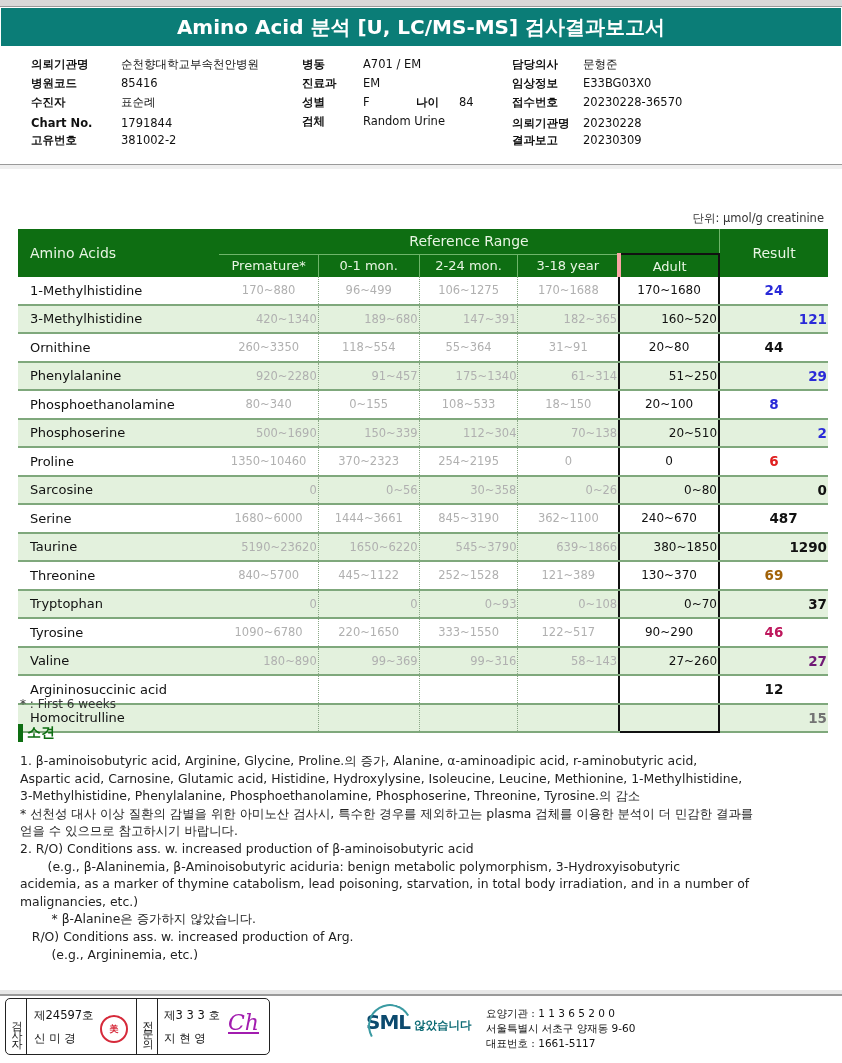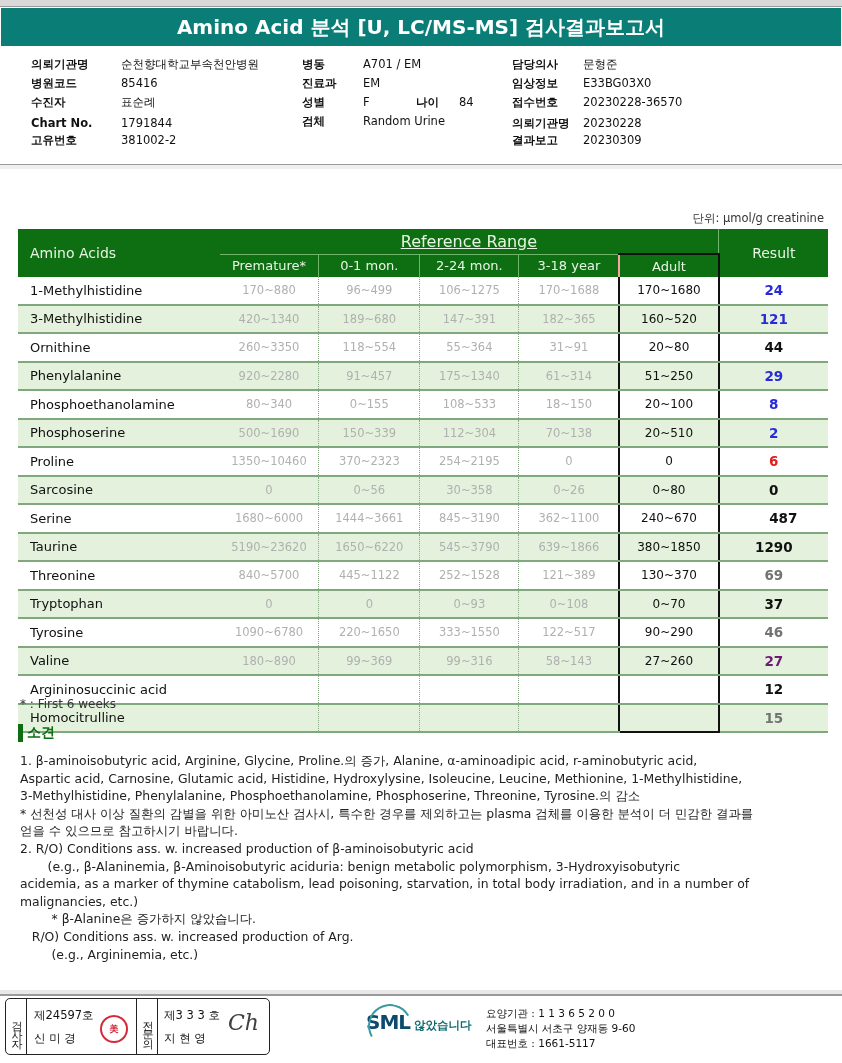--- a/index.html
+++ b/index.html
@@ -17,7 +17,7 @@
   table.aa { position:absolute; left:18px; top:229px; width:810px; border-collapse:collapse; font-size:13px; }
   table.aa th { background:#0e6e12; color:#e8f5e3; font-weight:normal; }
   table.aa th.h-main { font-size:14px; text-align:left; padding-left:12px; height:42px; }
-  table.aa th.h-ref { height:22px; font-size:16px; border-bottom:1px solid #6fb56a;text-decoration:underline; }
+  table.aa th.h-ref { height:22px; font-size:14px; border-bottom:1px solid #6fb56a; }
   table.aa th.h-sub { height:20px; font-size:13px; border-right:1px solid #6fb56a; }
   table.aa th.h-res { font-size:14px; border-left:1px solid #6fb56a; }
   table.aa td { height:24.5px; border-bottom:2px solid #7fa87c; text-align:center; }

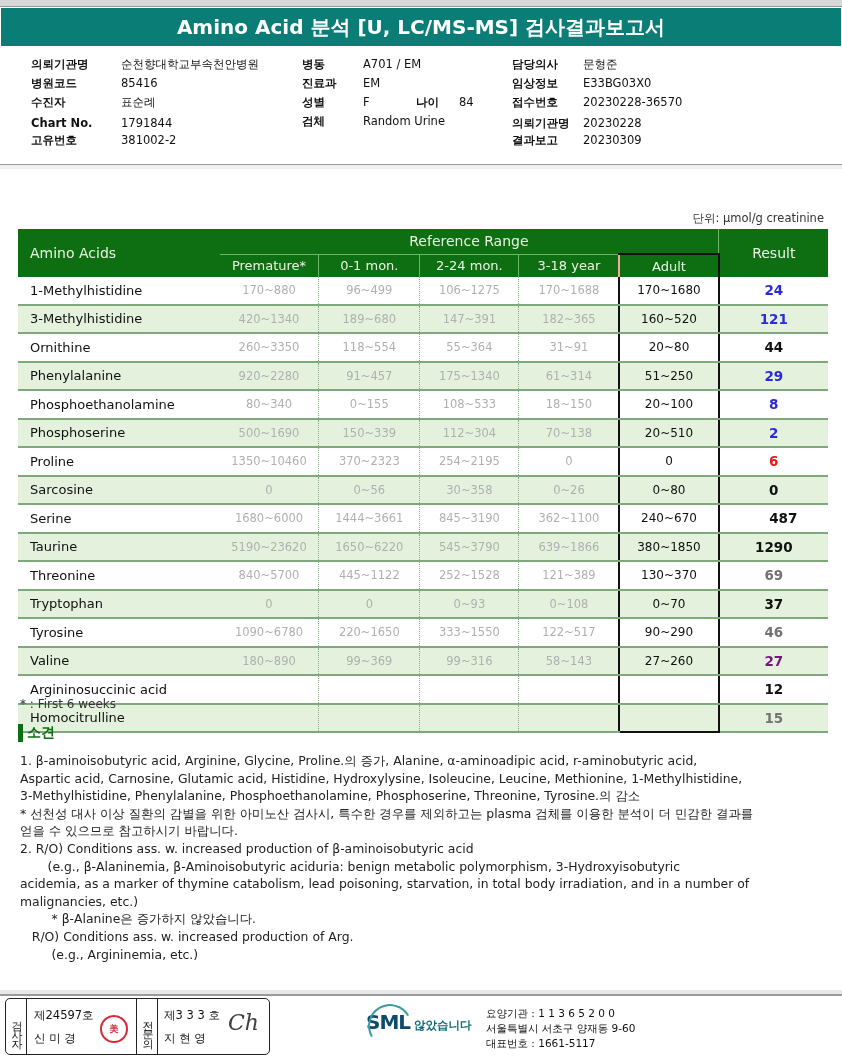--- a/index.html
+++ b/index.html
@@ -26,7 +26,7 @@
   table.aa td.adult { color:#111; font-size:12px; border-left:2px solid #111; border-right:2px solid #111; }
   table.aa tr.last td.adult { border-bottom:2px solid #111; }
   table.aa td.res { font-size:13.5px; font-weight:bold; }
-  table.aa th.h-adult { border-left:2px solid #fca5a5; border-right:2px solid #111; border-top:2px solid #111; }
+  table.aa th.h-adult { border-left:4px solid #fca5a5; border-right:2px solid #111; border-top:2px solid #111; }
   tr.alt td { background:#e3f1dd; }
   .foot-note { position:absolute; left:20px; top:697px; font-size:12px; color:#333; }
   .sec-title { position:absolute; left:18px; top:724px; font-size:14px; color:#0e6e12; font-weight:bold; }

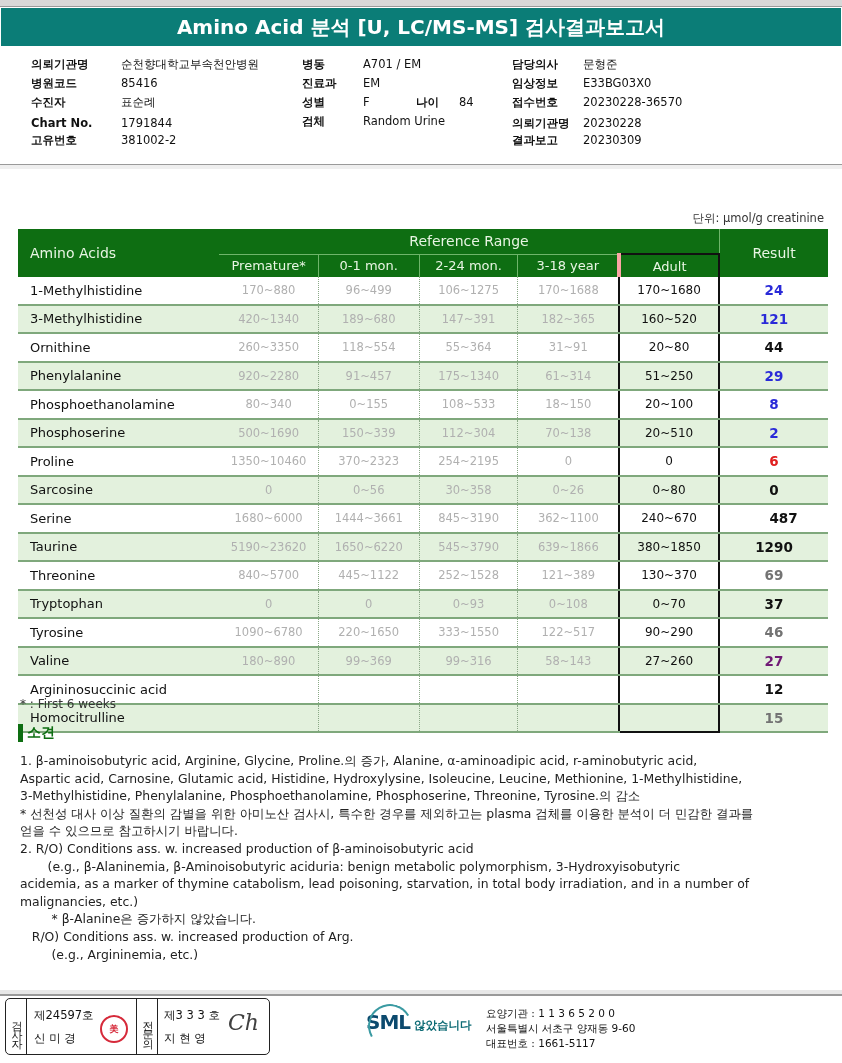--- a/index.html
+++ b/index.html
@@ -27,7 +27,7 @@
   table.aa tr.last td.adult { border-bottom:2px solid #111; }
   table.aa td.res { font-size:13.5px; font-weight:bold; }
   table.aa th.h-adult { border-left:4px solid #fca5a5; border-right:2px solid #111; border-top:2px solid #111; }
-  tr.alt td { background:#e3f1dd; }
+  tr.alt td { background:#e3f1dd;text-align:right; }
   .foot-note { position:absolute; left:20px; top:697px; font-size:12px; color:#333; }
   .sec-title { position:absolute; left:18px; top:724px; font-size:14px; color:#0e6e12; font-weight:bold; }
   .sec-title .bar { display:inline-block; width:5px; height:18px; background:#0e6e12; vertical-align:middle; margin-right:4px; }

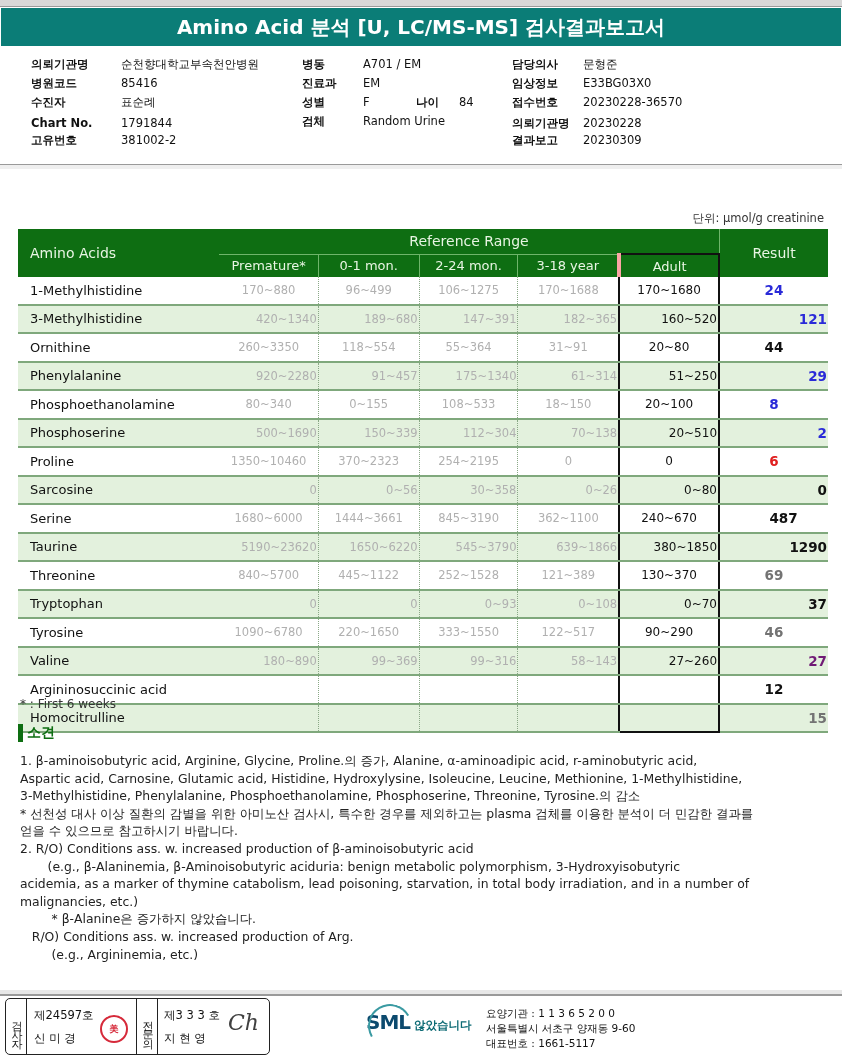--- a/index.html
+++ b/index.html
@@ -204,7 +204,7 @@
         <td class="ref">252~1528</td>
         <td class="ref">121~389</td>
         <td class="adult">130~370</td>
-        <td class="res" style="color: #737373;">69</td>
+        <td class="res" style="color: #a16207;">69</td>
       </tr>
       <tr class="alt">
         <td class="name">Tryptophan</td>

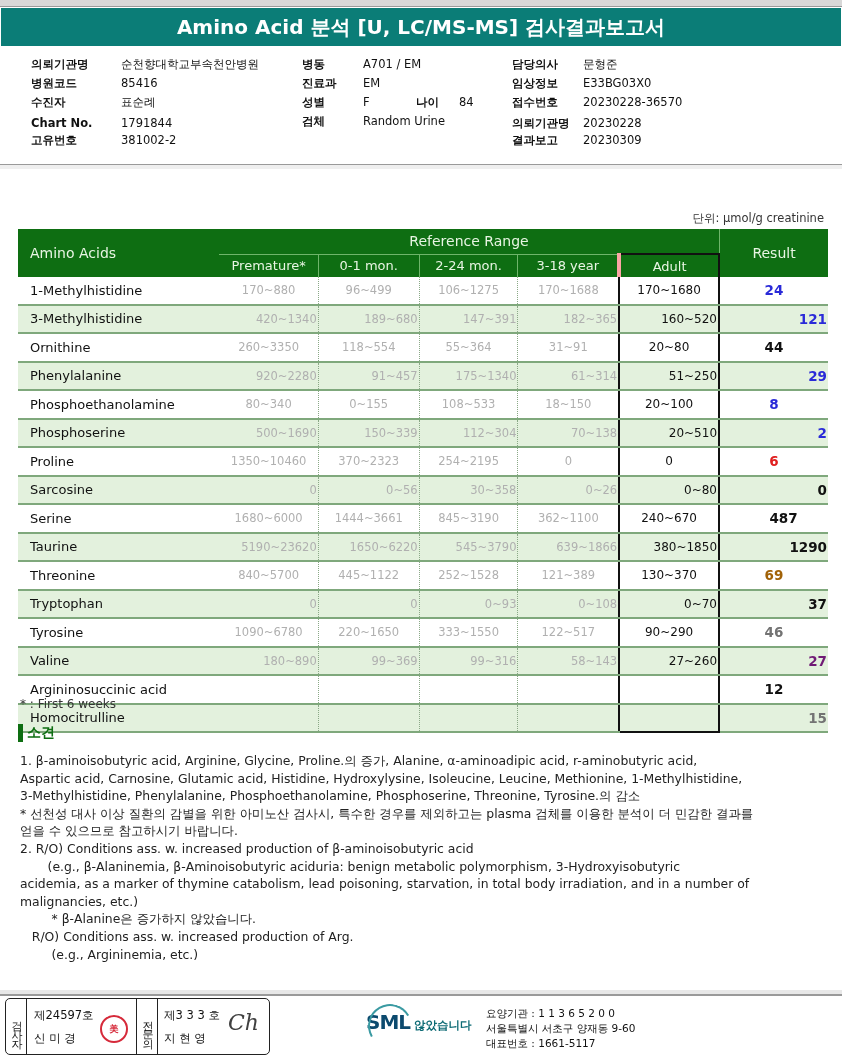--- a/index.html
+++ b/index.html
@@ -222,7 +222,7 @@
         <td class="ref">333~1550</td>
         <td class="ref">122~517</td>
         <td class="adult">90~290</td>
-        <td class="res" style="color: #737373;">46</td>
+        <td class="res" style="color: #be185d;">46</td>
       </tr>
       <tr class="alt">
         <td class="name">Valine</td>

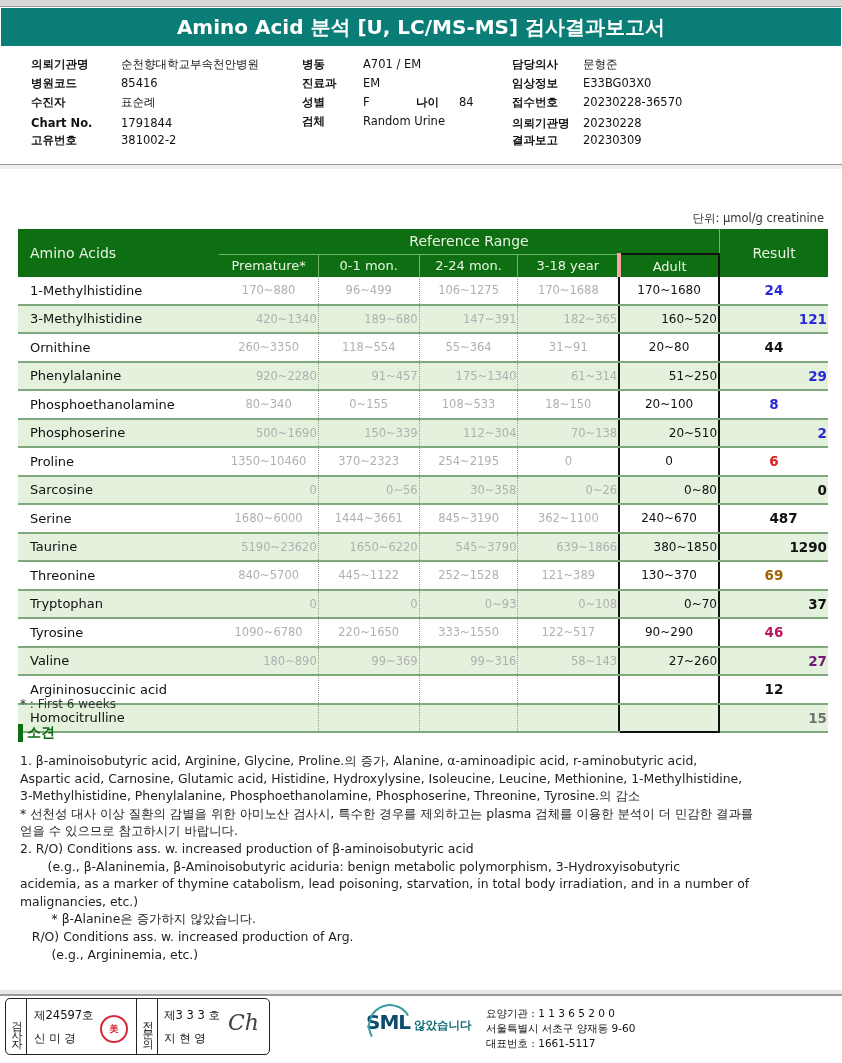--- a/index.html
+++ b/index.html
@@ -38,7 +38,7 @@
                       font-size:11px; line-height:20px; text-align:center; letter-spacing:-2px; }
   .sign-box .t { position:absolute; white-space:nowrap; }
   .stamp { position:absolute; left:94px; top:16px; width:24px; height:24px; border-radius:50%; border:2px solid #d62a3a; color:#d62a3a; font-size:9px; line-height:24px; text-align:center; font-weight:bold; }
-  .sig { position:absolute; left:222px; top:11px; font-family:"DejaVu Serif", serif; font-style:italic; font-size:22px; color:#404040; }
+  .sig { position:absolute; left:222px; top:11px; font-family:"DejaVu Serif", serif; font-style:italic; font-size:22px; color:#a21caf;text-decoration:underline; }
   .logo { position:absolute; left:366px; top:1010px; }
   .logo .sml { font-size:20px; font-weight:bold; color:#0c4a6e; letter-spacing:-1px; }
   .logo .arc { position:absolute; left:2px; top:-6px; width:40px; height:40px; border:2px solid #3a9aa2; border-radius:50%; border-right-color:transparent; border-bottom-color:transparent; transform:rotate(15deg); }

